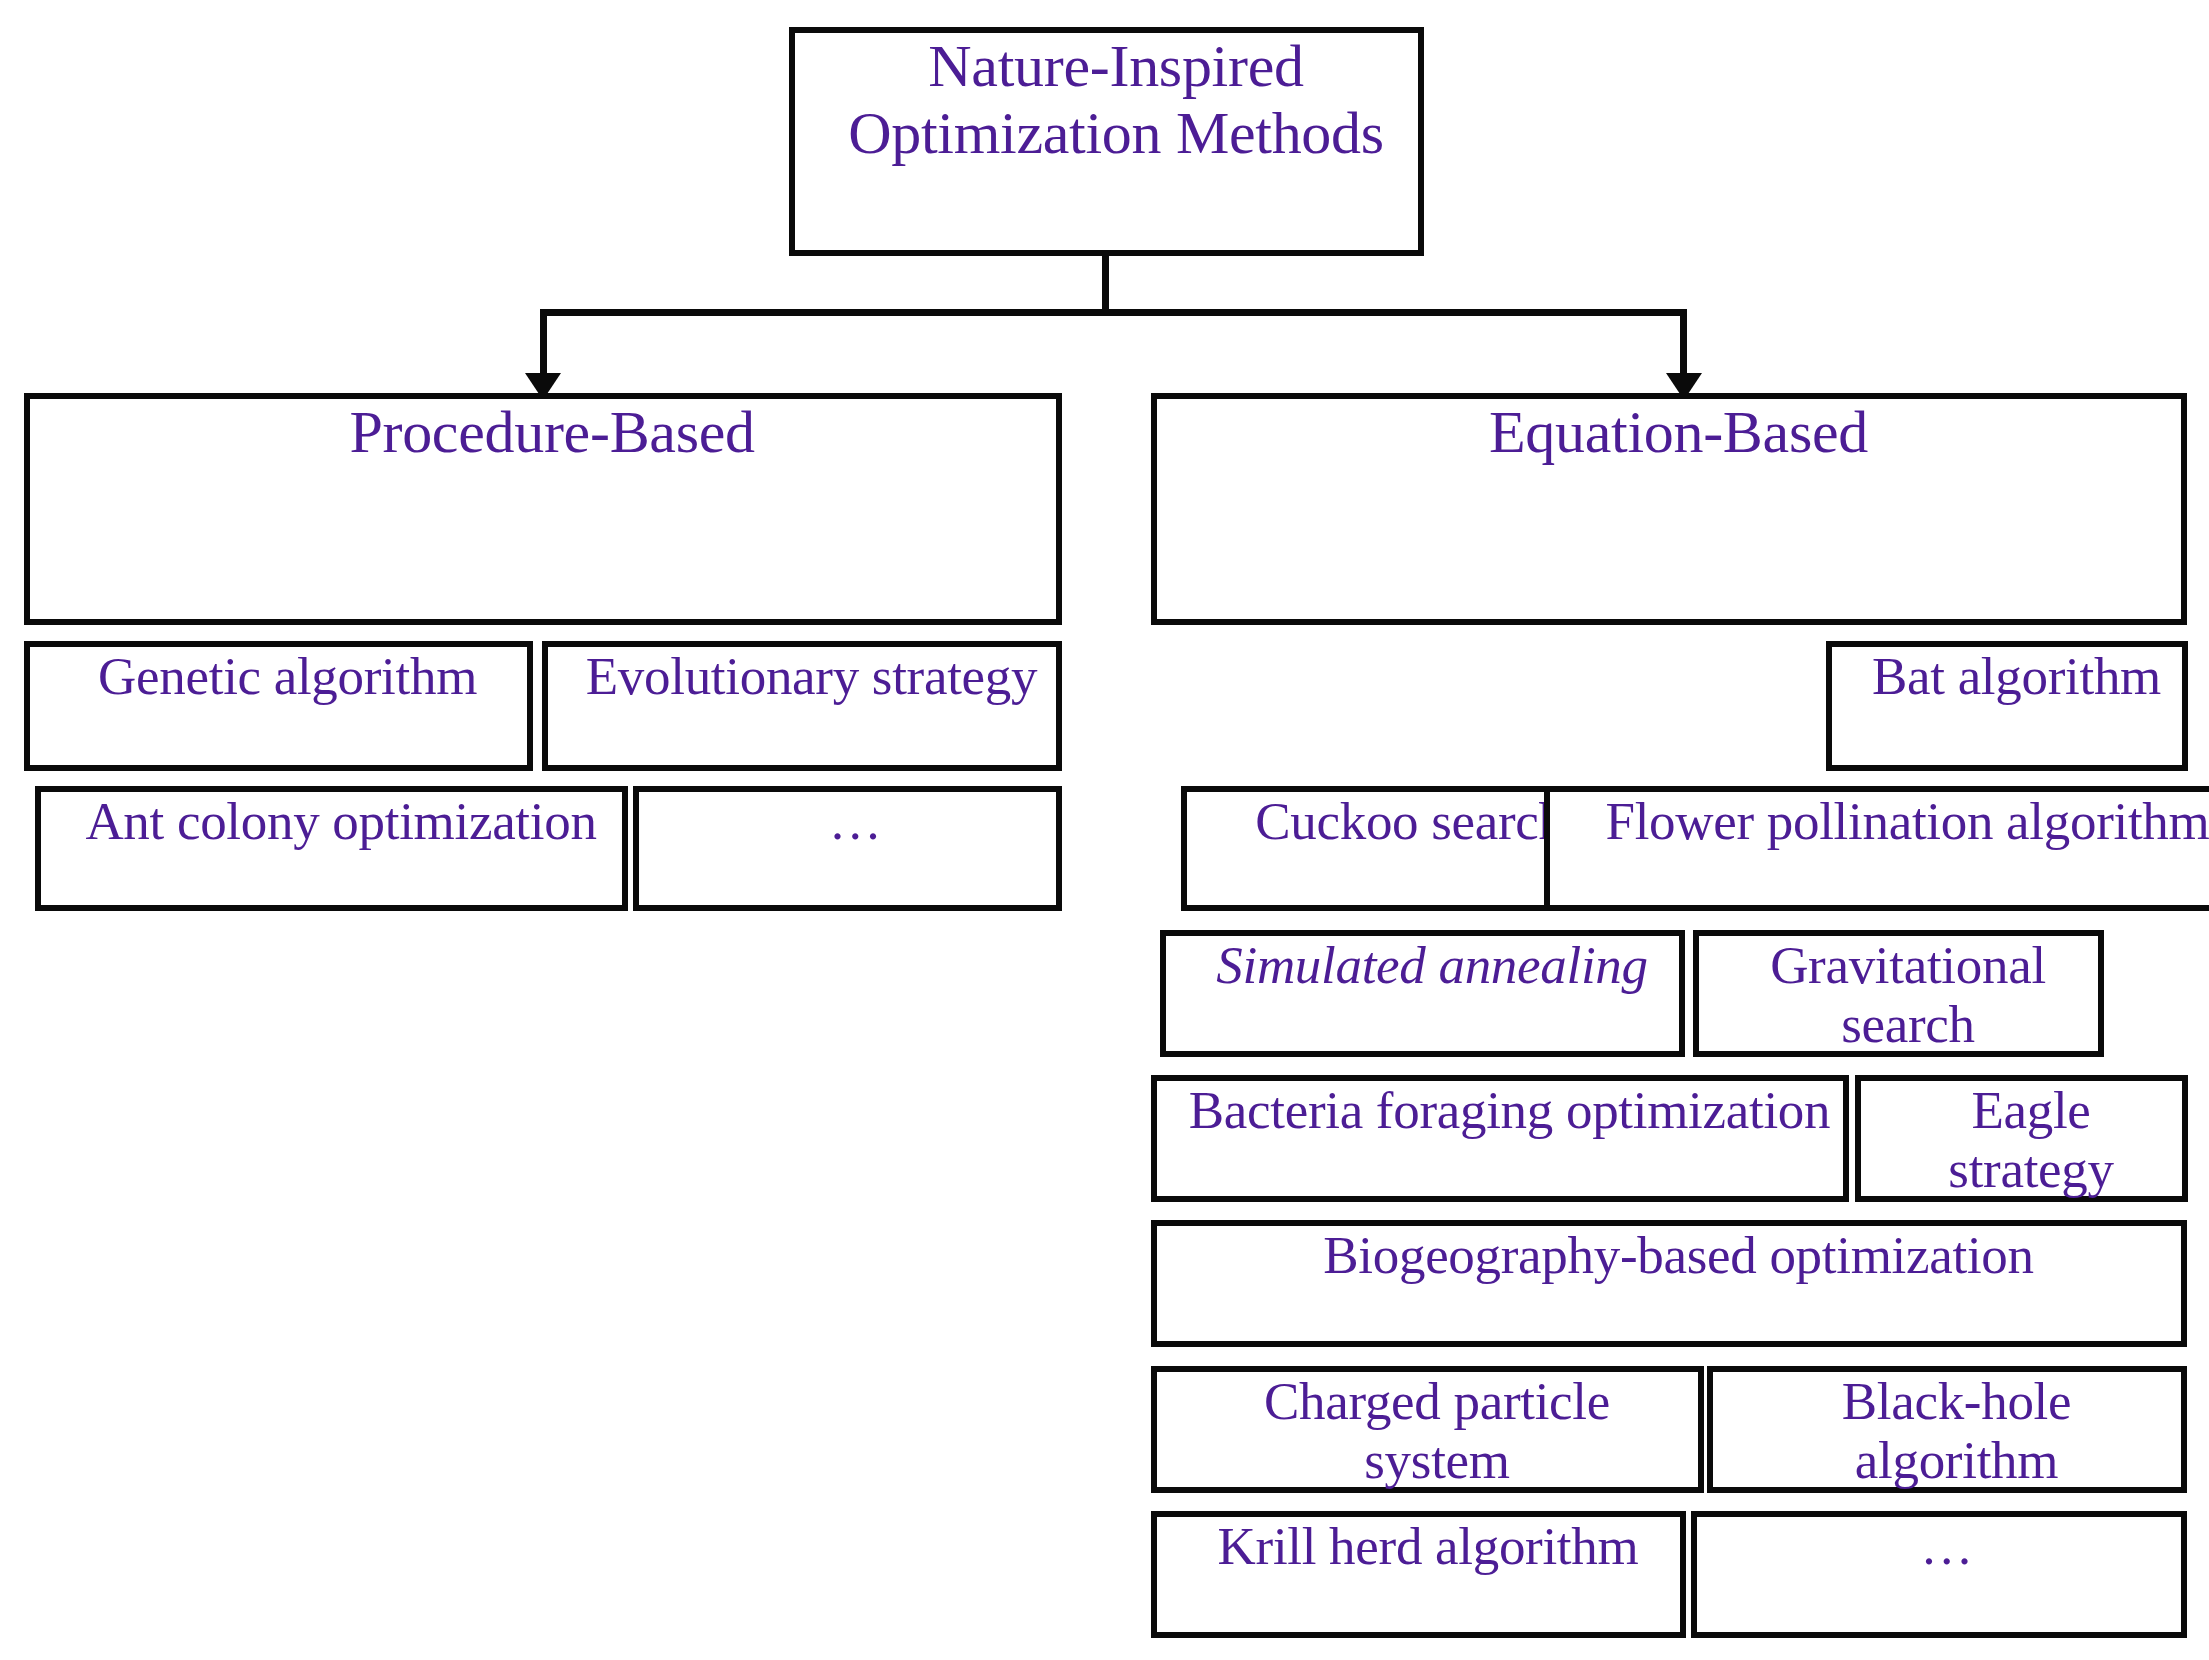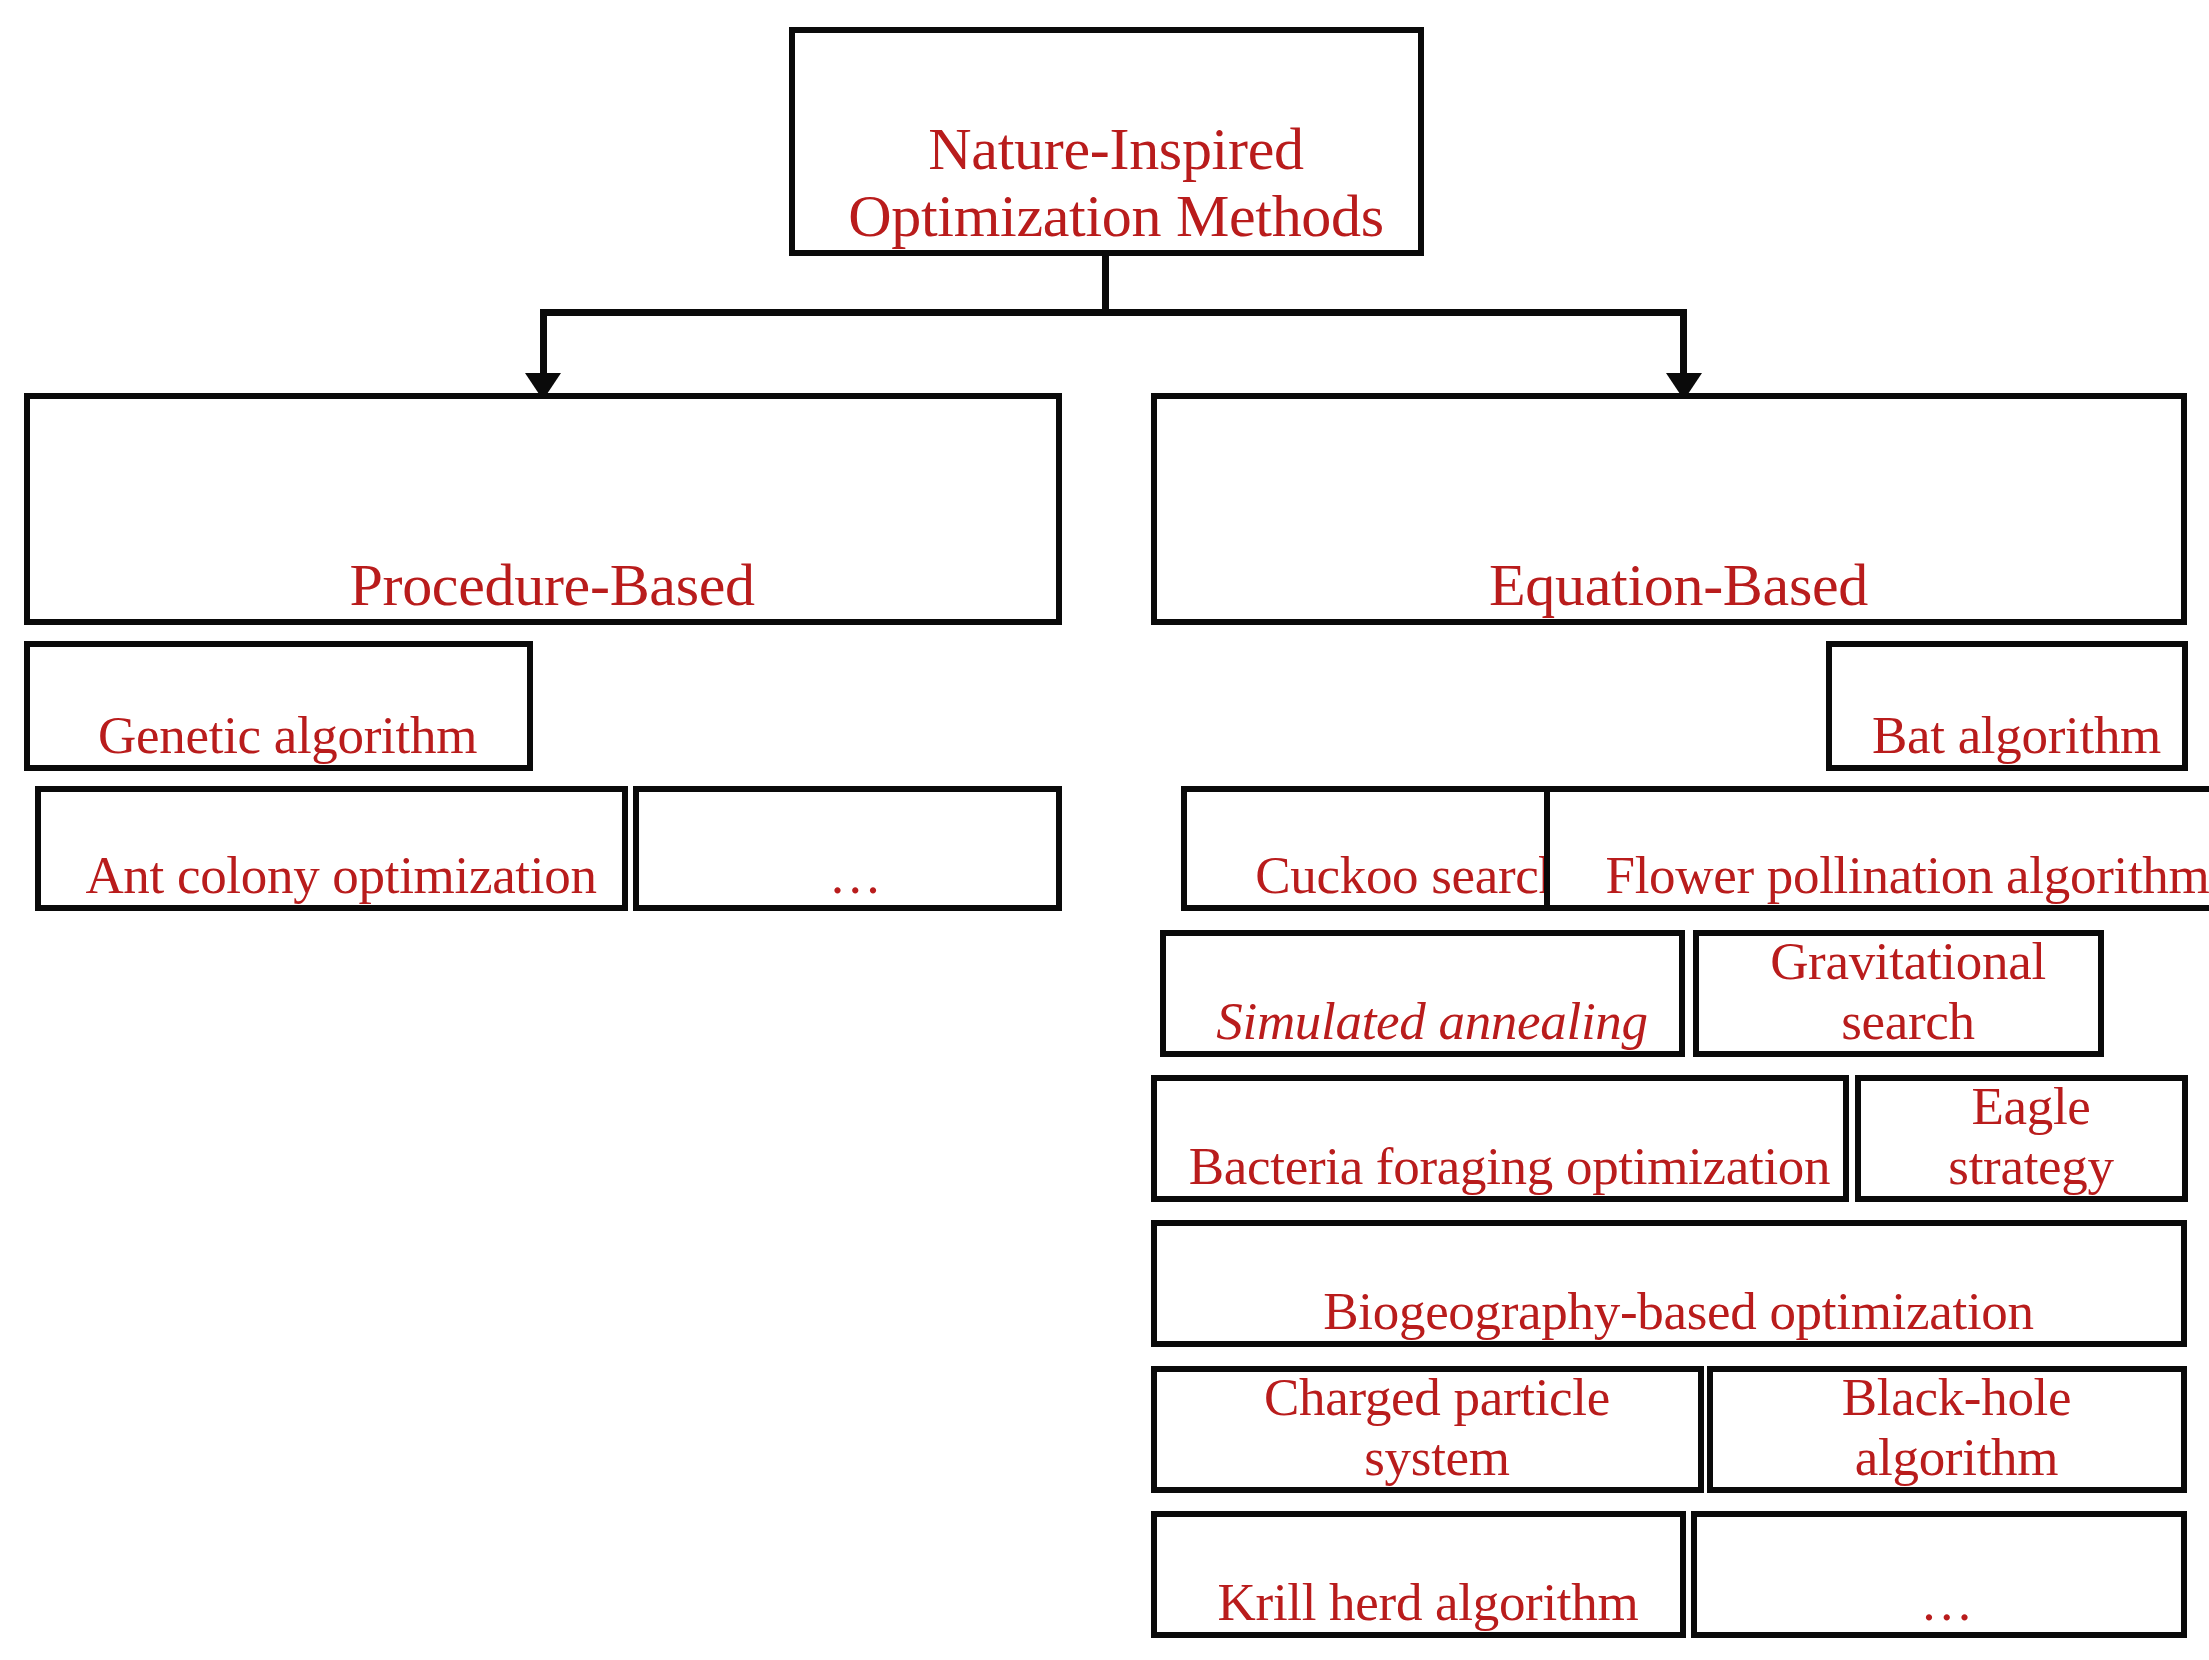--- a/index.html
+++ b/index.html
@@ -24,11 +24,11 @@
     border: 6.4px solid #0a0a0a;
     background: #ffffff;
     display: flex;
-    align-items: flex-end;
+    align-items: flex-start;
     justify-content: center;
     text-align: center;
     line-height: 1.12;
-    color: #b91c1c;
+    color: #4c1d95;
     letter-spacing: -0.3px;
     padding-left: 19px;
   }

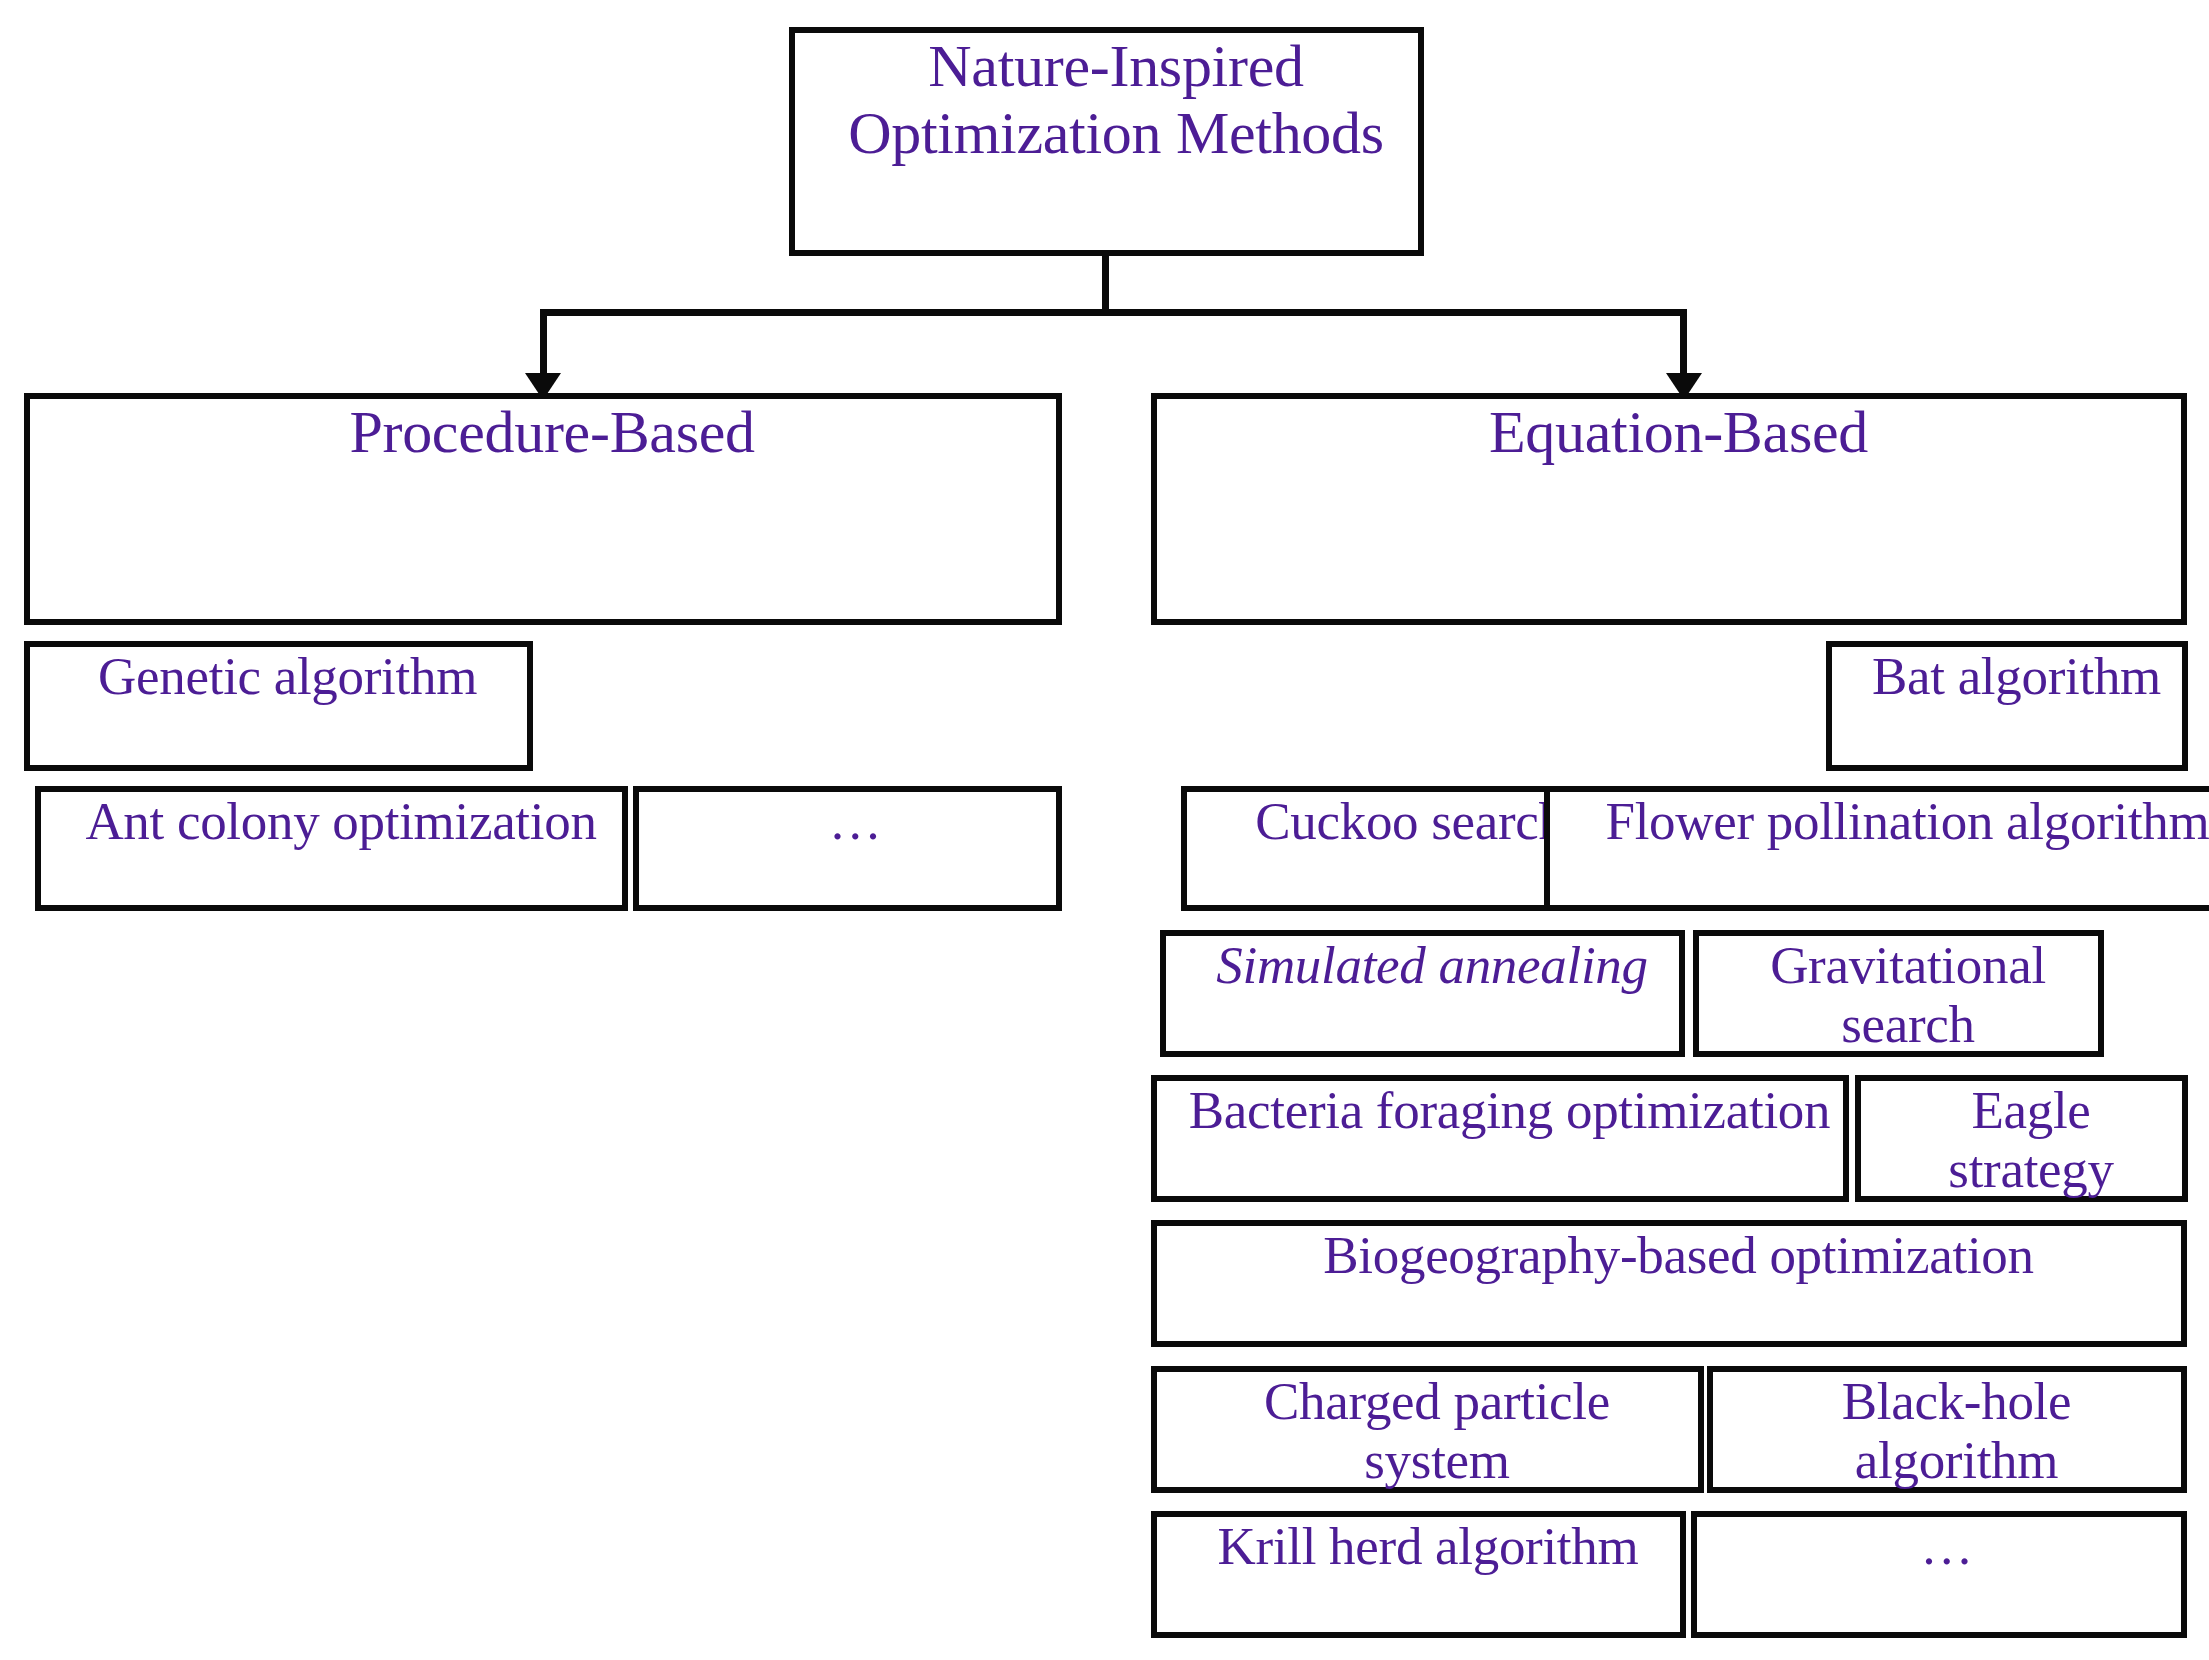--- a/index.html
+++ b/index.html
@@ -122,6 +122,9 @@
   <div class="node node-leaf" style="left:23.6px; top:641px; width:509px; height:130px;">
     <span class="label">Genetic algorithm</span>
   </div>
+  <div class="node node-leaf" style="left:542px; top:641px; width:520px; height:130px;">
+    <span class="label">Evolutionary strategy</span>
+  </div>
 
   <div class="node node-leaf" style="left:35px; top:786px; width:593px; height:125px;">
     <span class="label">Ant colony optimization</span>

